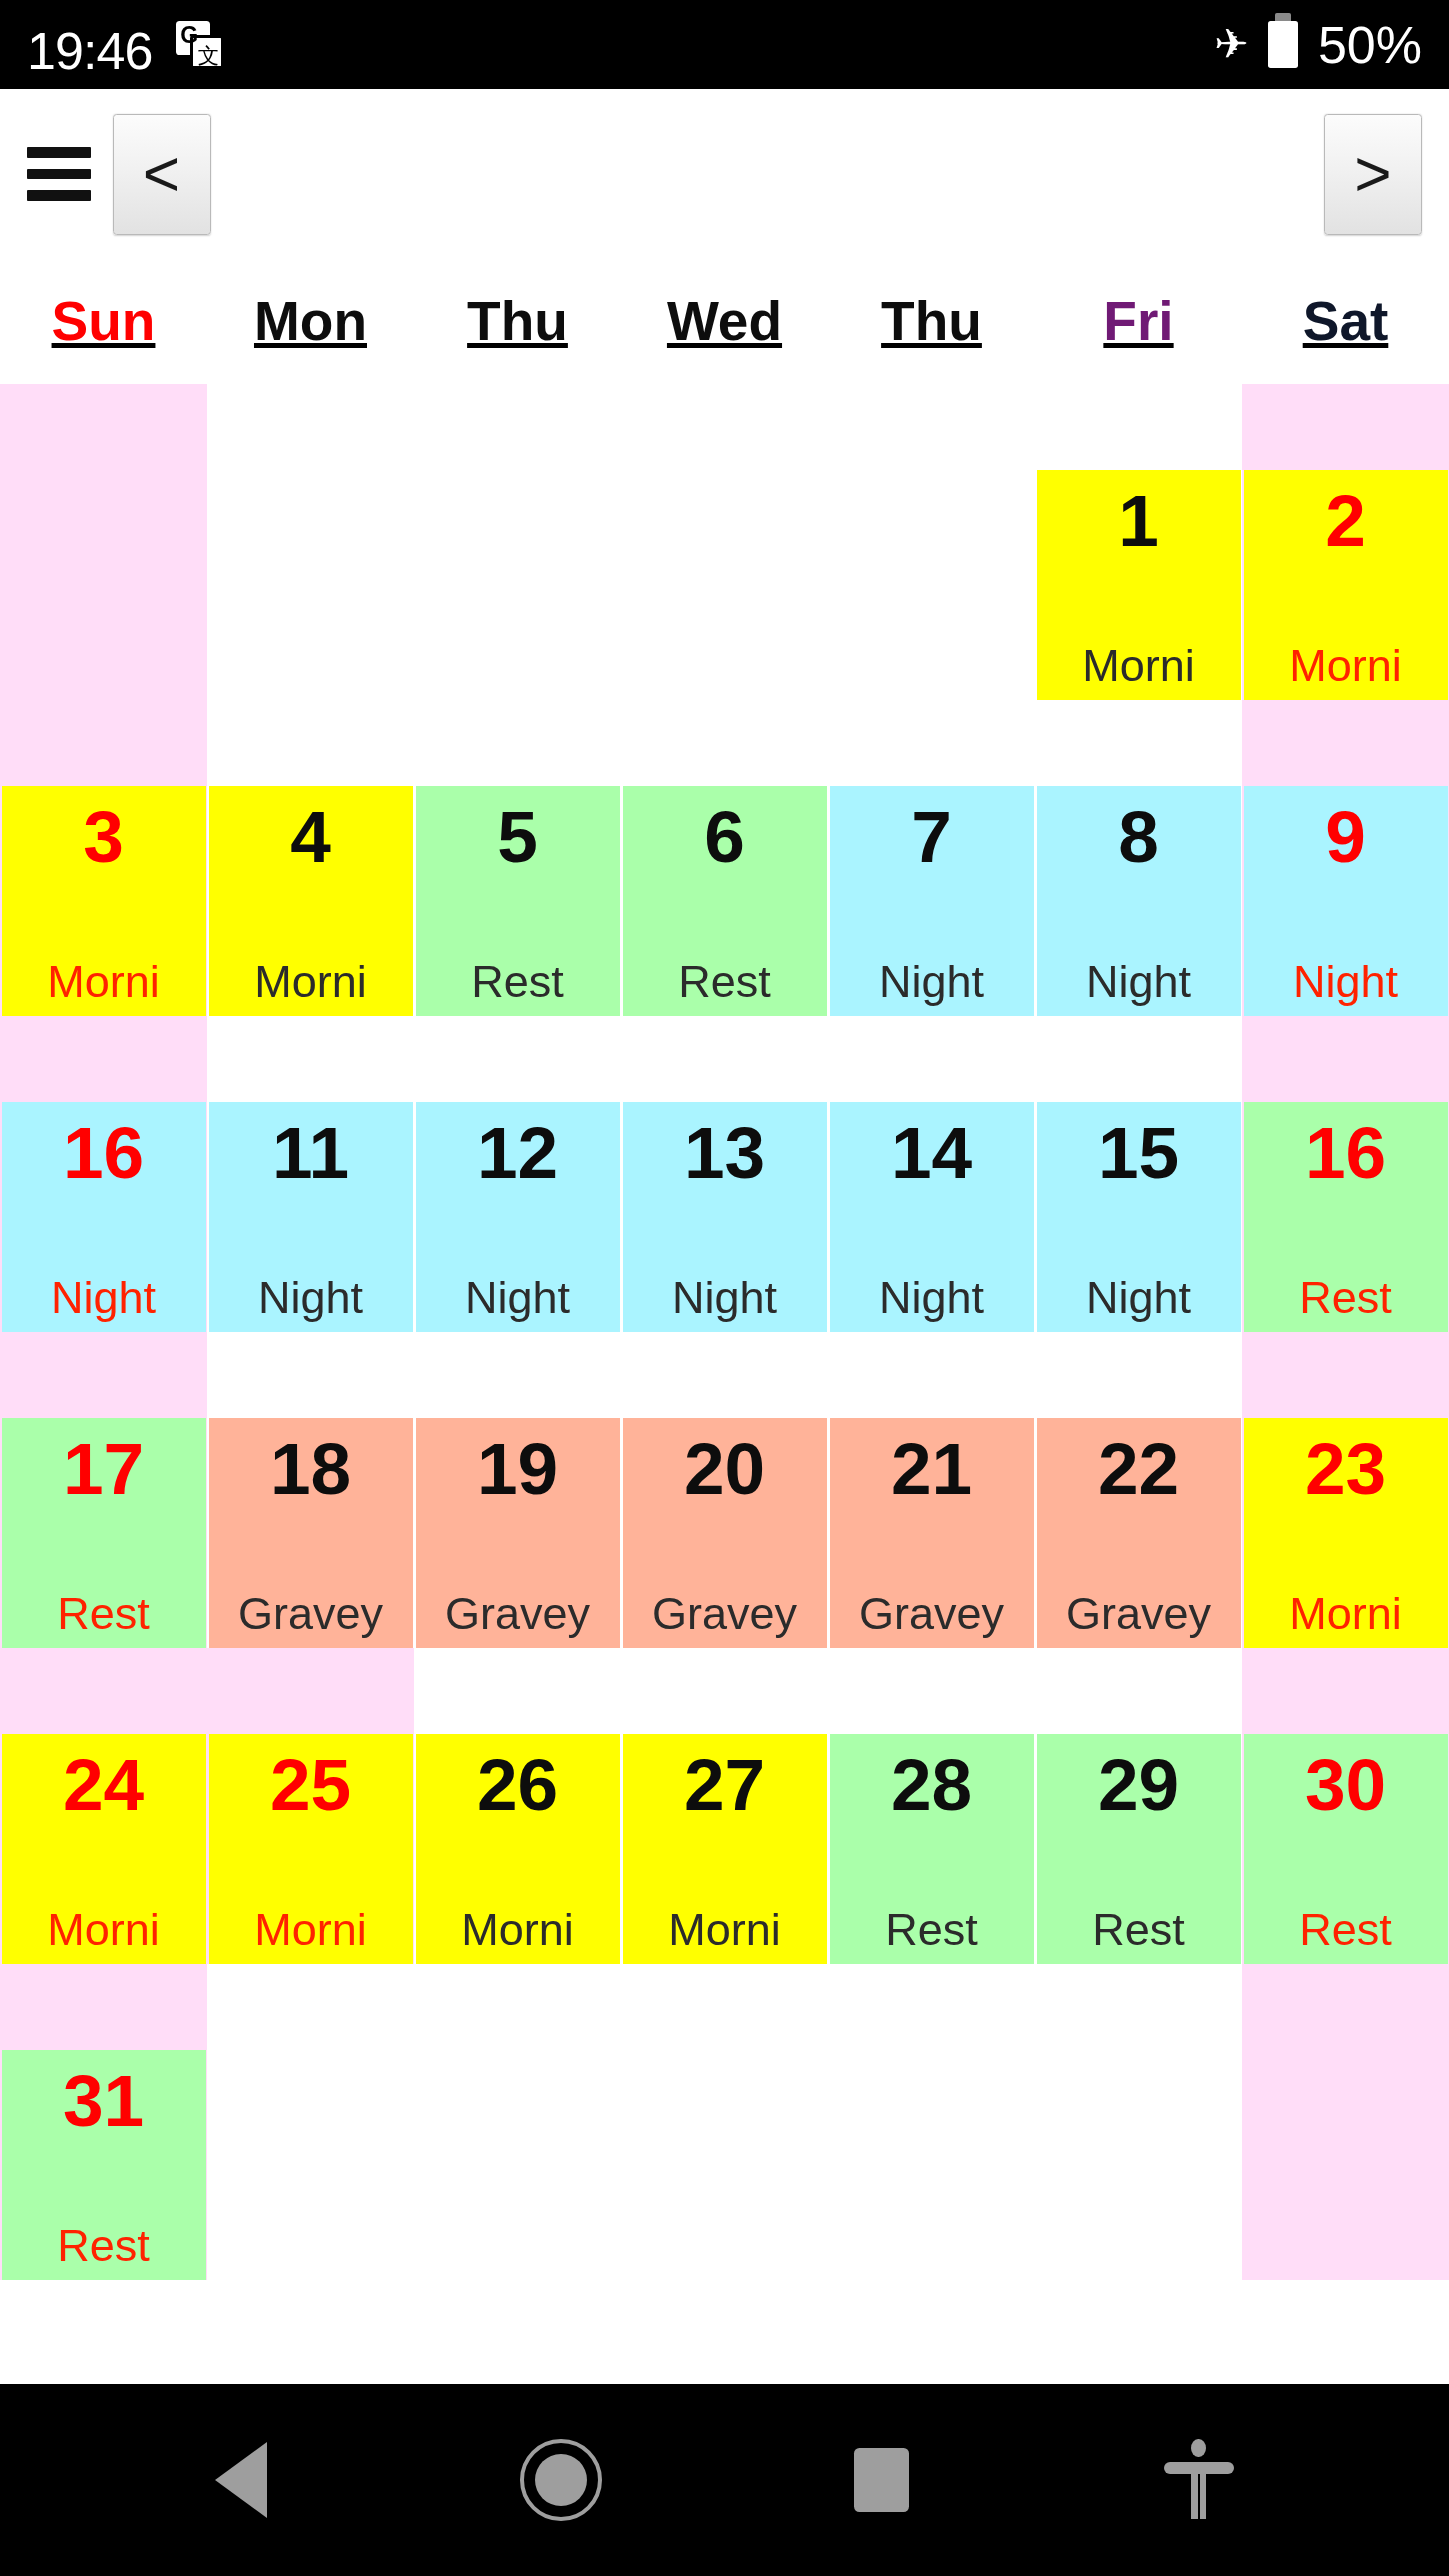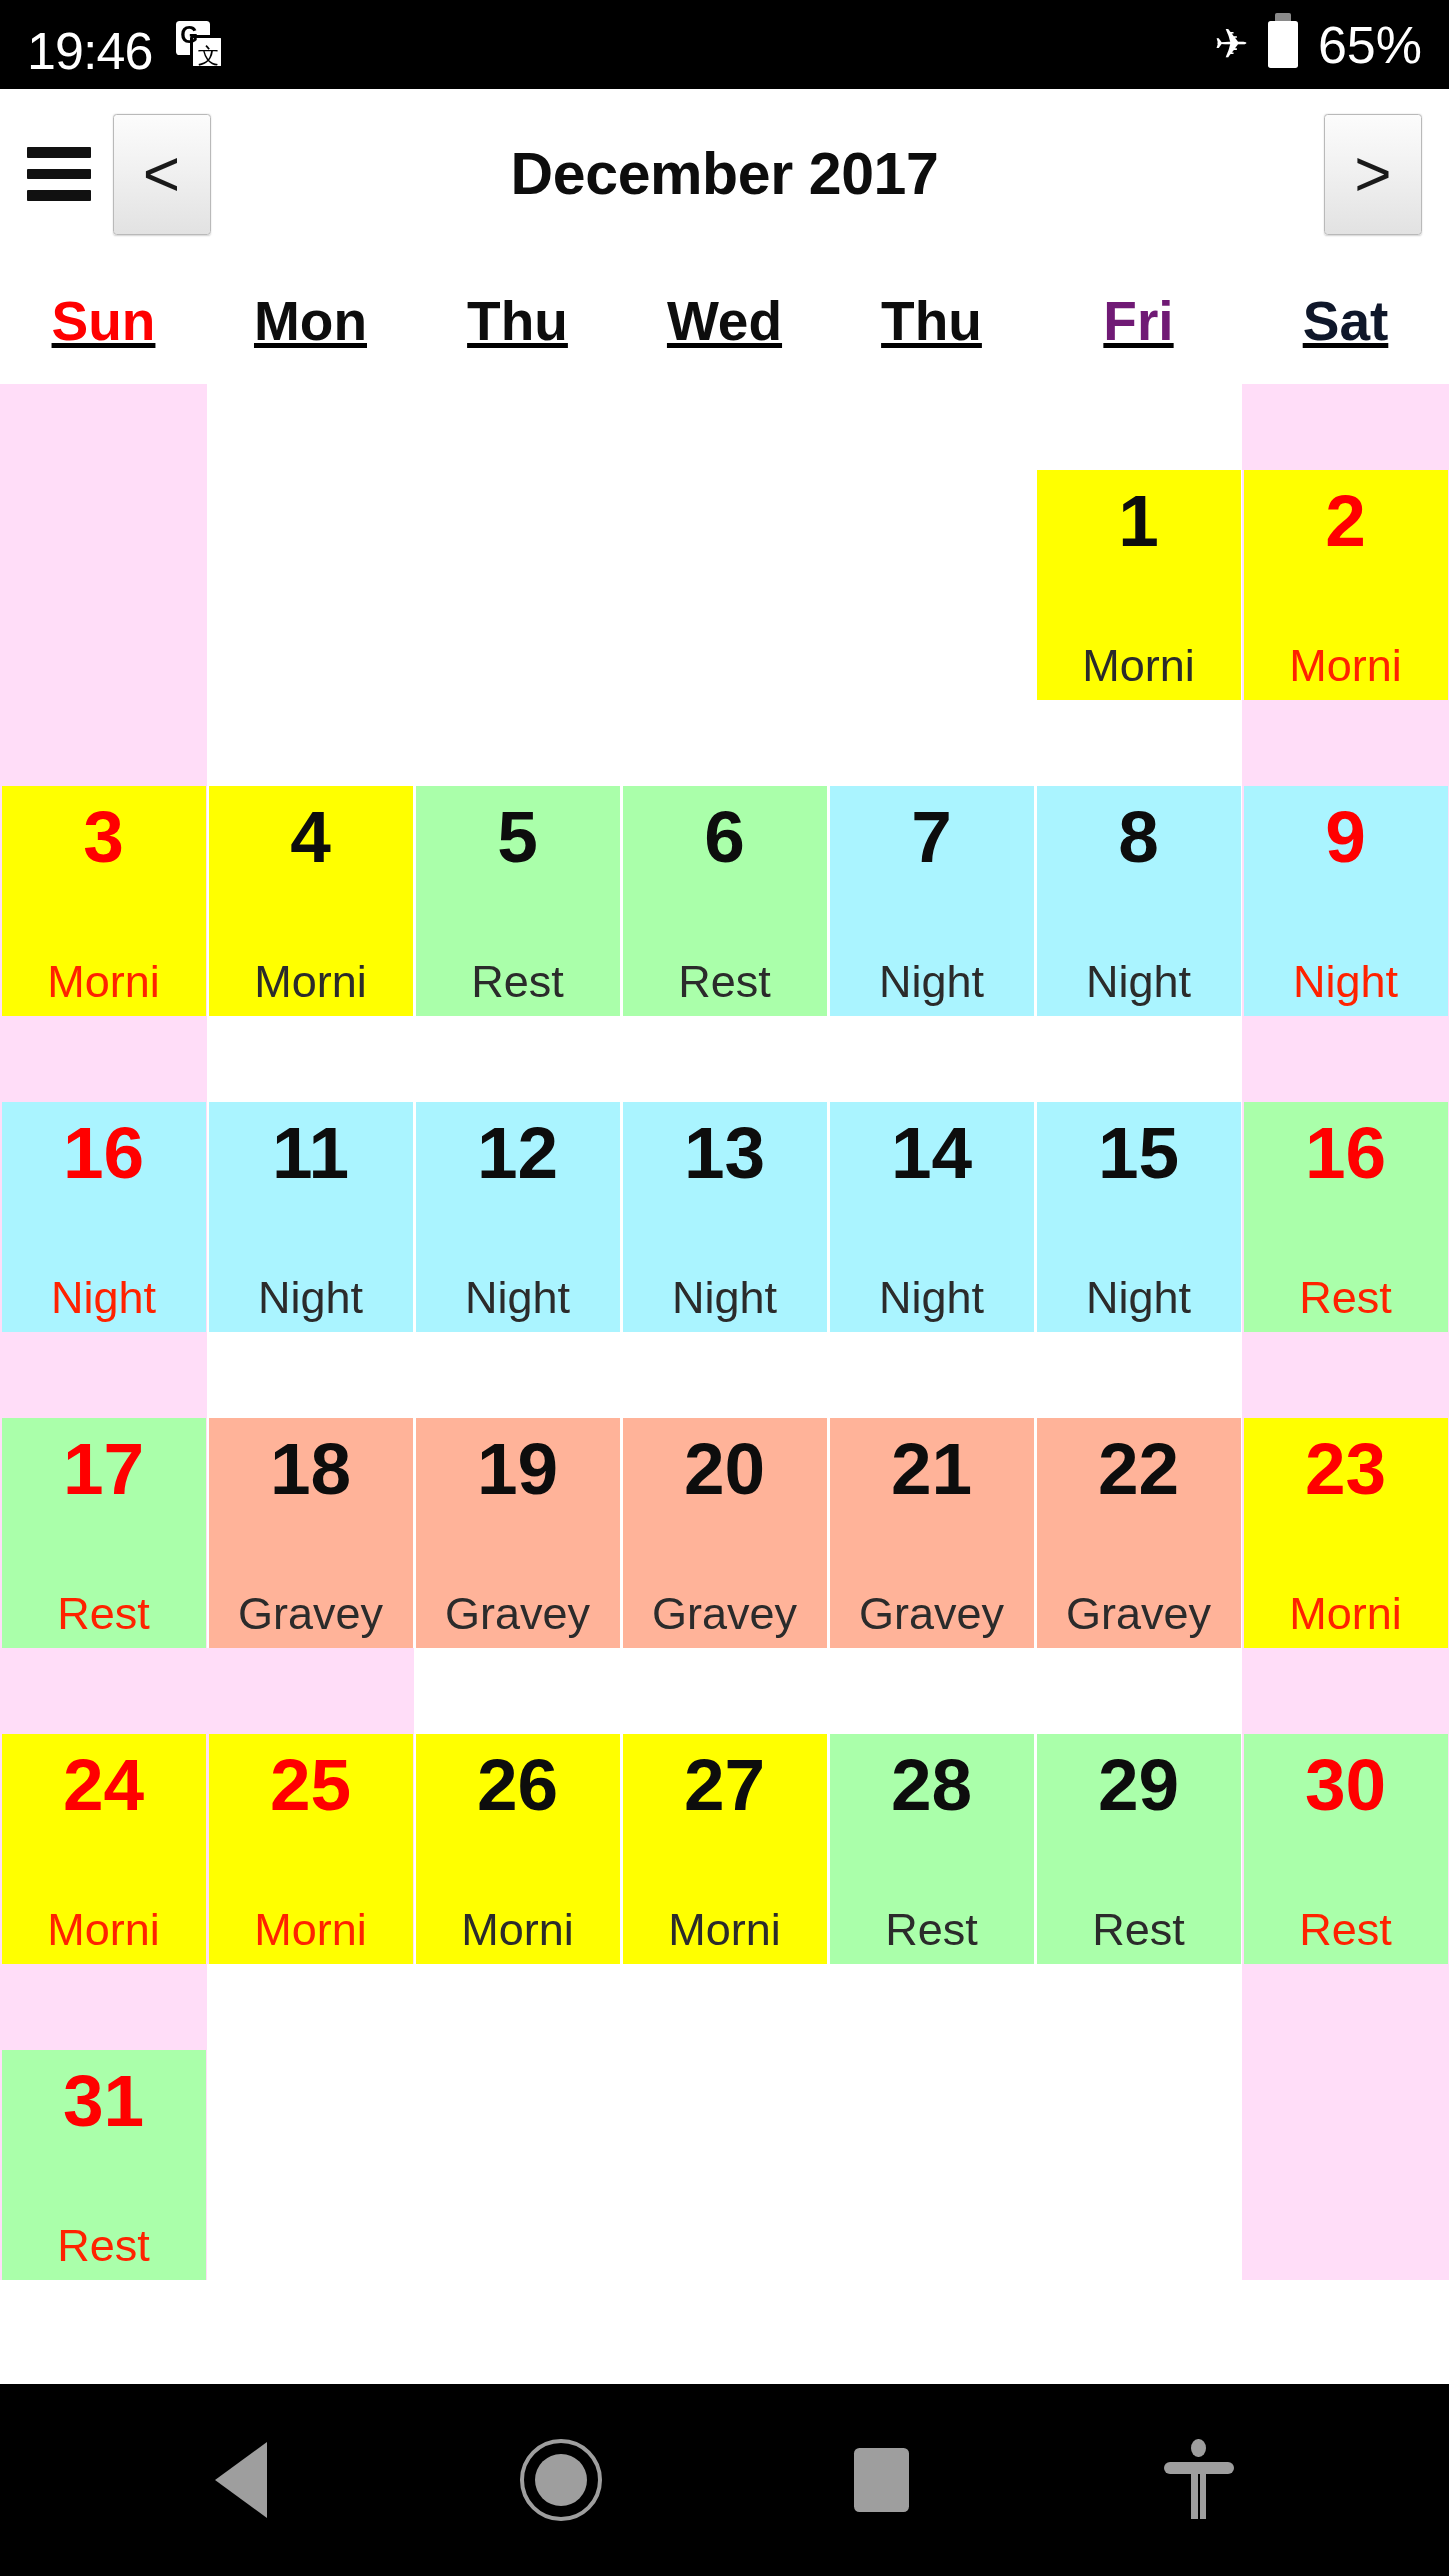--- a/index.html
+++ b/index.html
@@ -177,7 +177,7 @@
   <span id="status-right">
     <span id="airplane-icon">✈</span>
     <span id="battery-icon"></span>
-    <span id="battery-pct">65%</span>
+    <span id="battery-pct">50%</span>
   </span>
 </div>
 

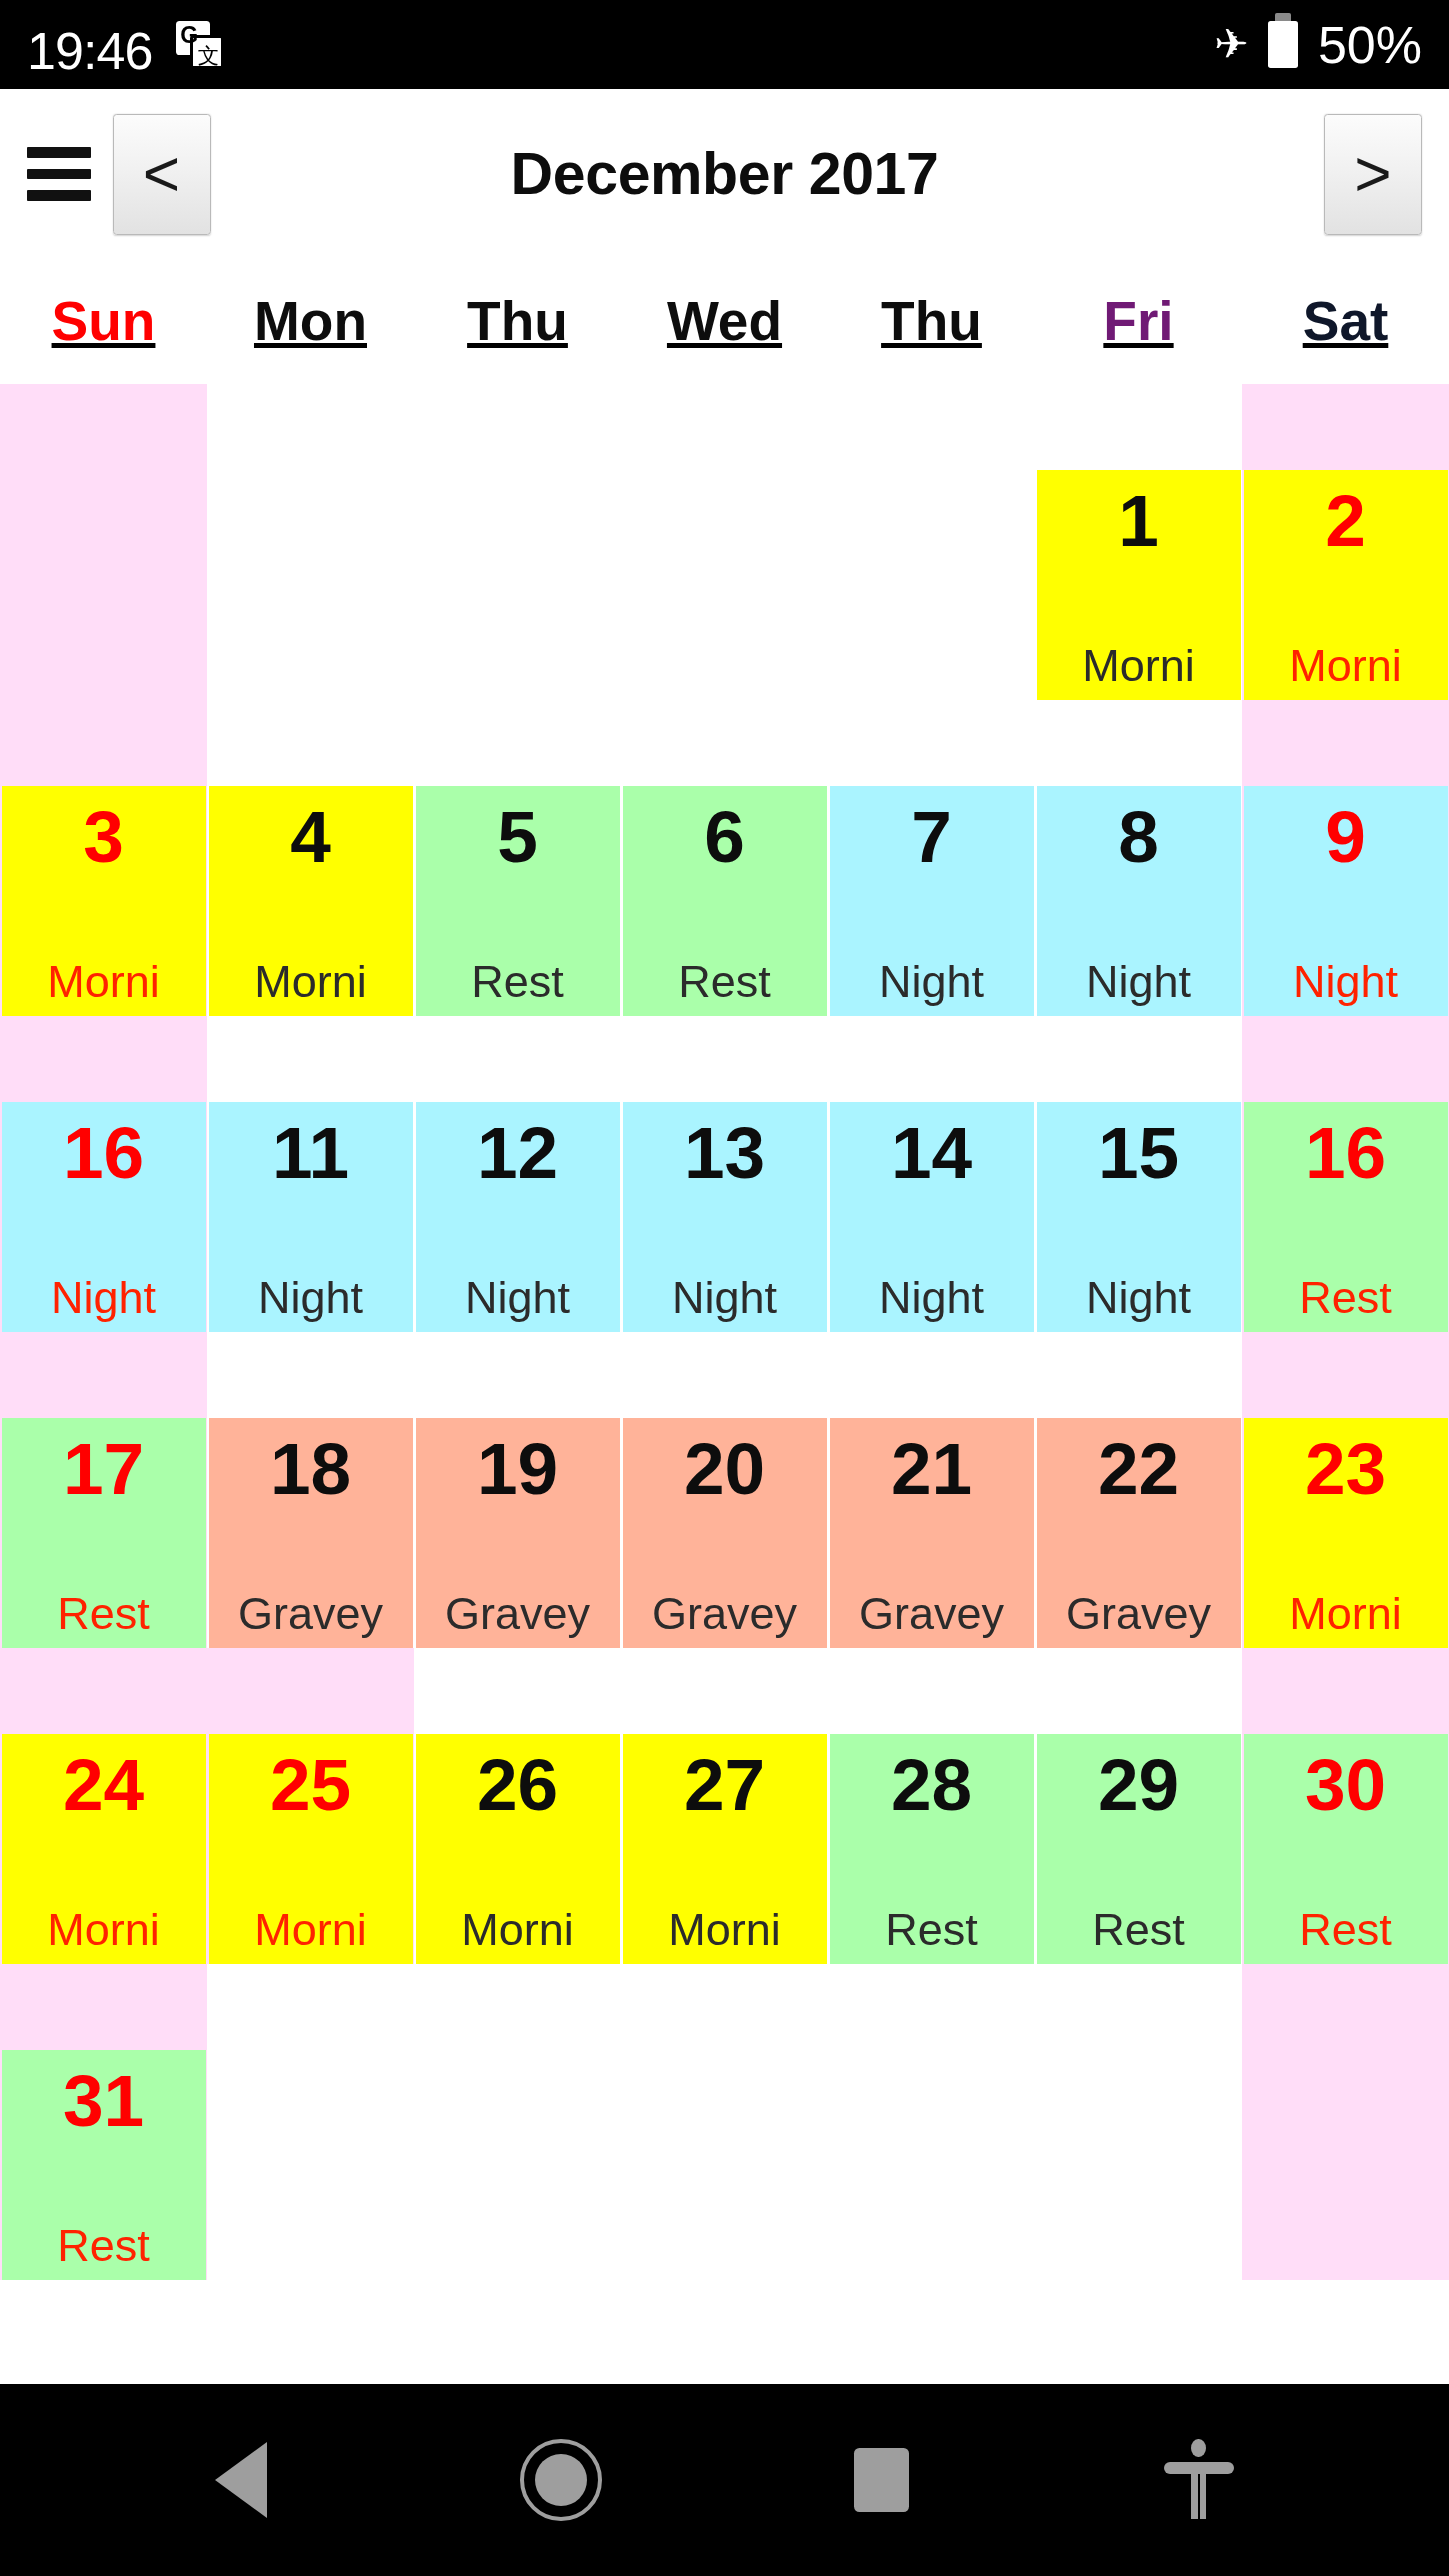--- a/index.html
+++ b/index.html
@@ -190,7 +190,6 @@
 
   <div class="nav-btn" id="prev-month-button">&lt;</div>
 
-  <div id="month-title">December 2017</div>
 
   <div class="nav-btn" id="next-month-button">&gt;</div>
 </div>

